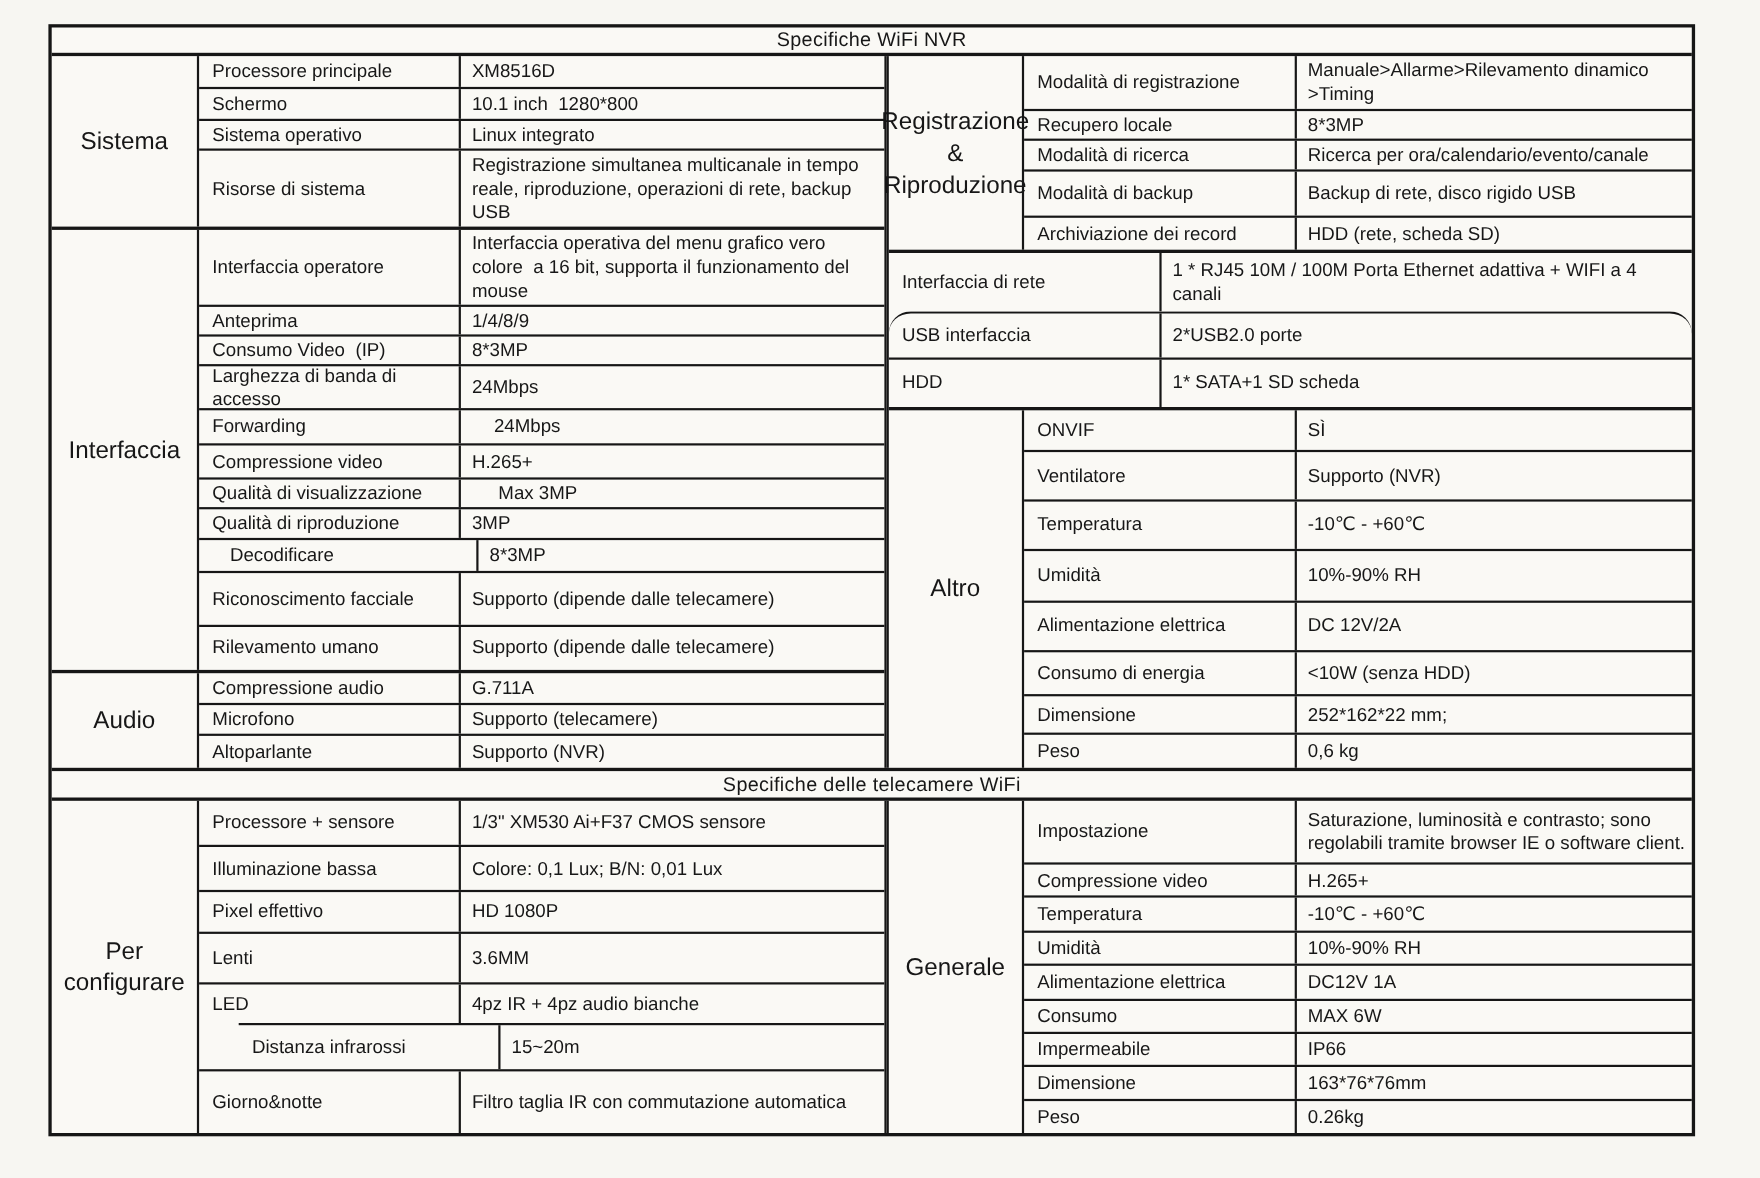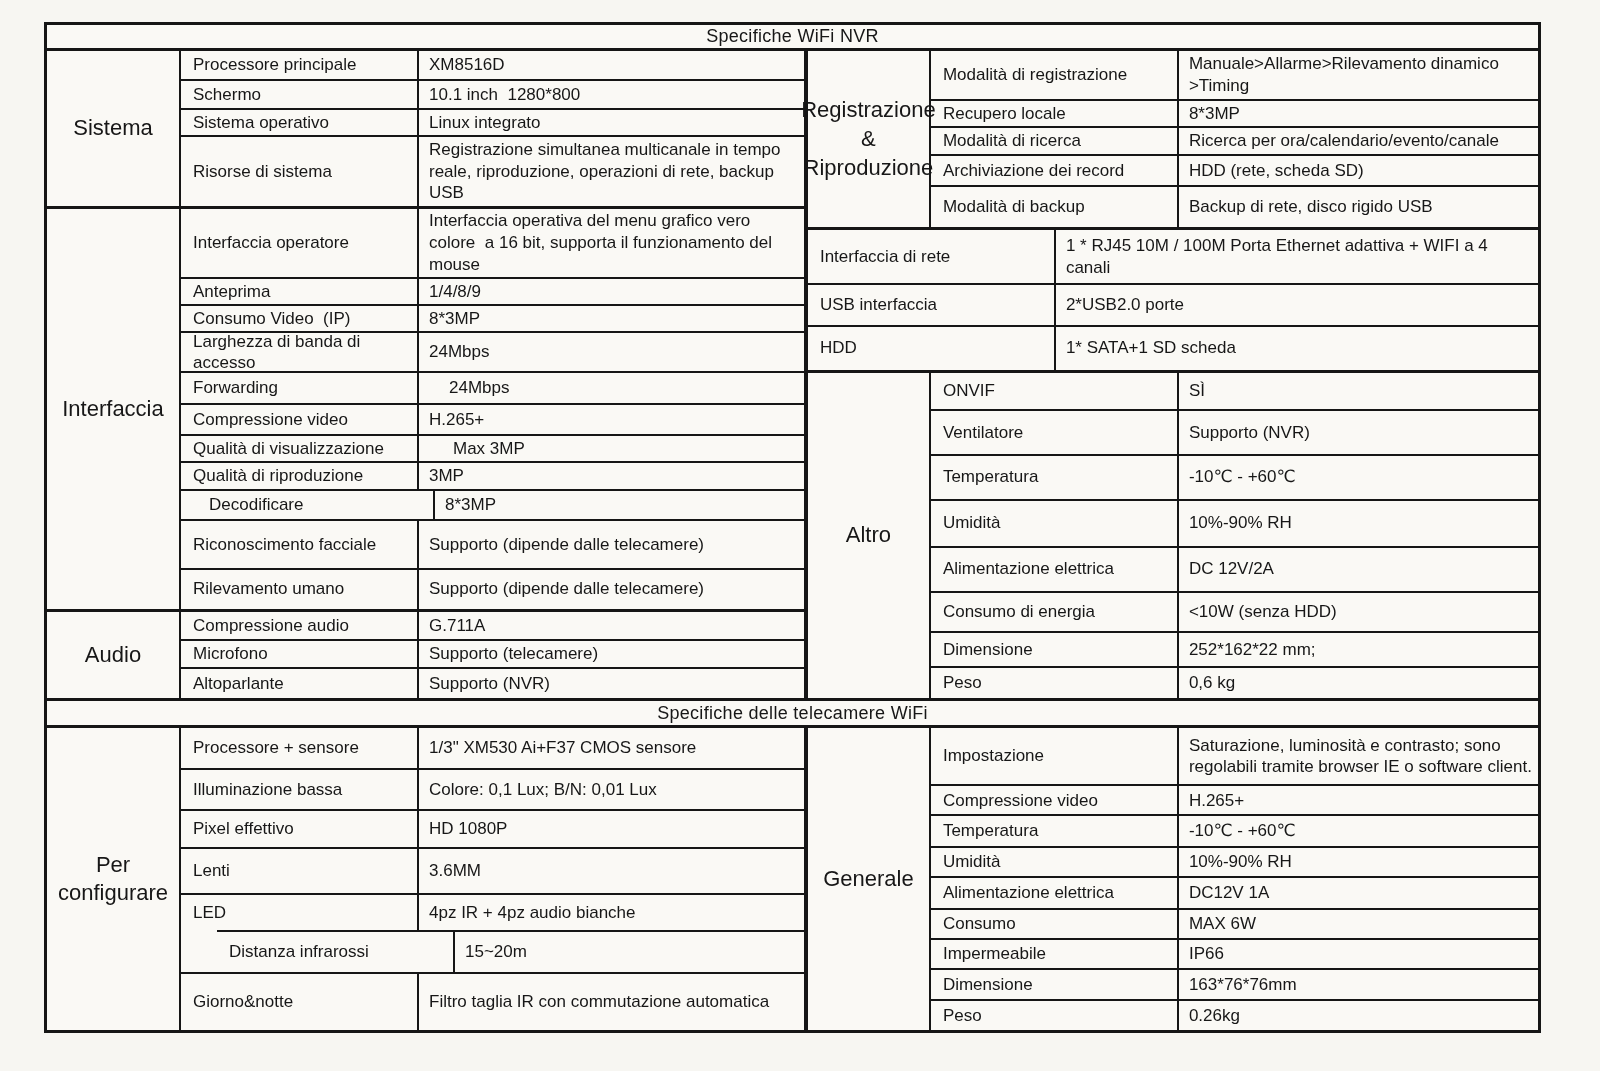--- a/index.html
+++ b/index.html
@@ -171,13 +171,13 @@
               <div class="label-cell">Modalità di ricerca</div>
               <div class="value-cell">Ricerca per ora/calendario/evento/canale</div>
             </div>
+            <div class="row" style="flex: 43 1 0px;">
+              <div class="label-cell">Modalità di backup</div>
+              <div class="value-cell">Backup di rete, disco rigido USB</div>
+            </div>
             <div class="row" style="flex: 31 1 0px;">
               <div class="label-cell">Archiviazione dei record</div>
               <div class="value-cell">HDD (rete, scheda SD)</div>
-            </div>
-            <div class="row" style="flex: 43 1 0px;">
-              <div class="label-cell">Modalità di backup</div>
-              <div class="value-cell">Backup di rete, disco rigido USB</div>
             </div>
           </div>
         </div>

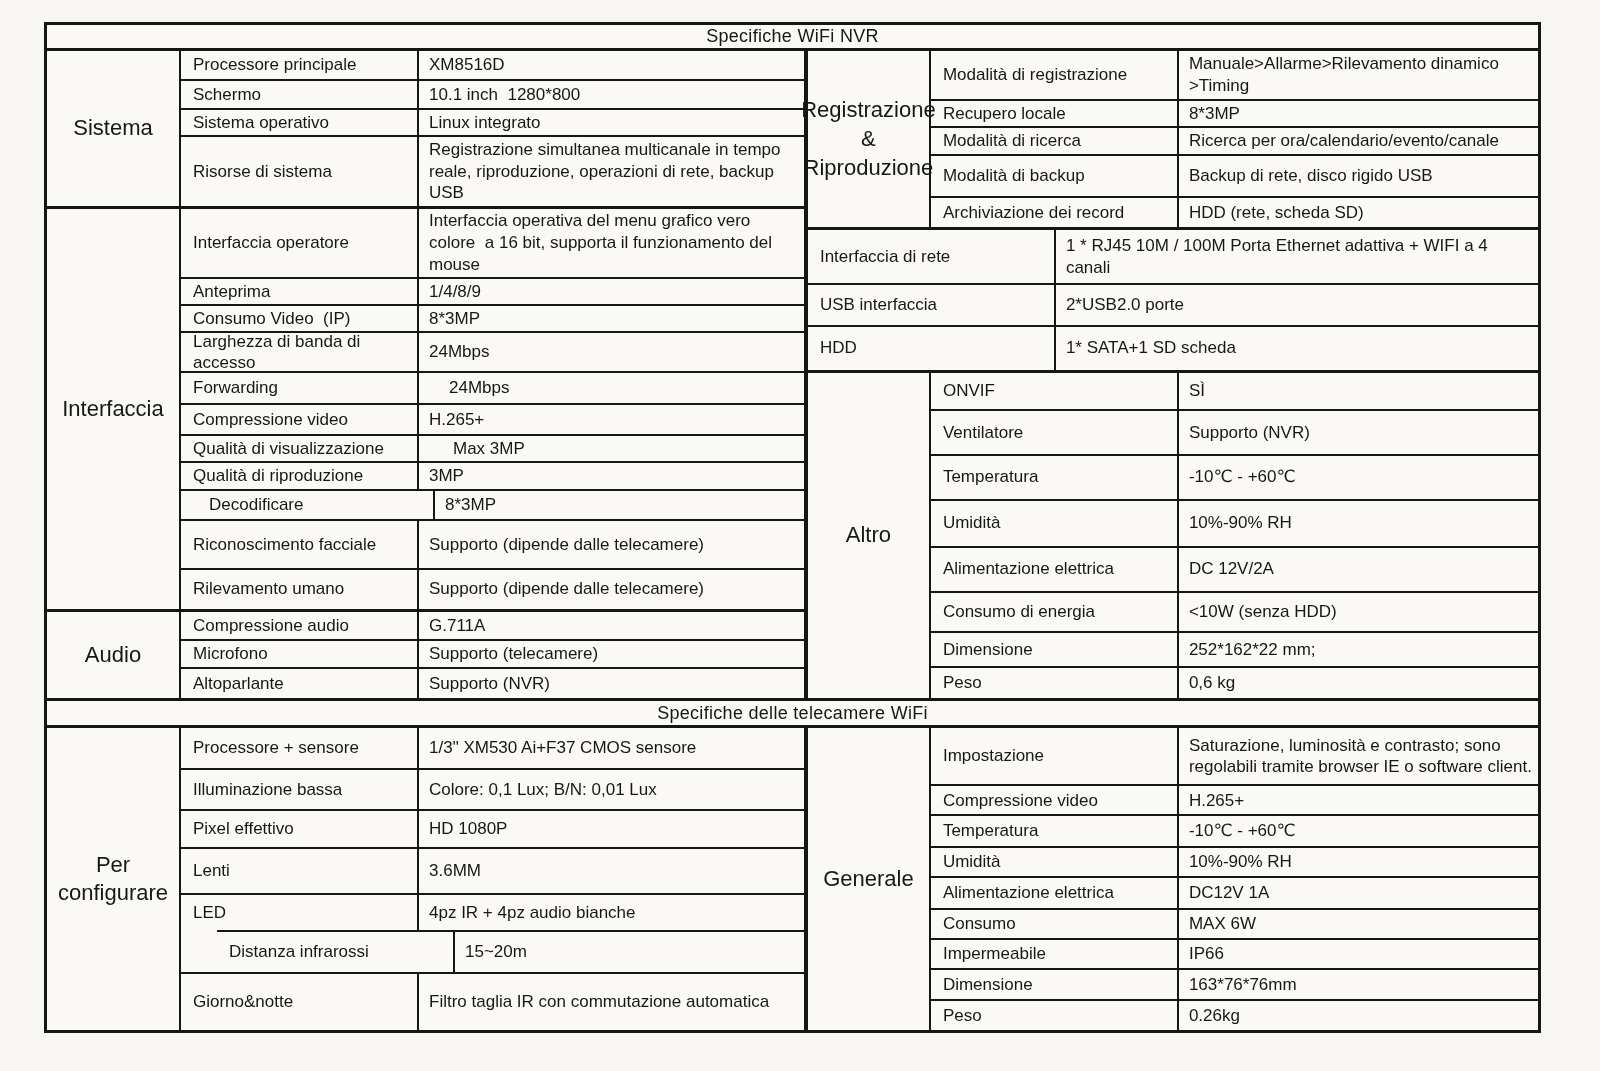--- a/index.html
+++ b/index.html
@@ -187,7 +187,7 @@
               <div class="label-cell">Interfaccia di rete</div>
               <div class="value-cell">1 * RJ45 10M / 100M Porta Ethernet adattiva + WIFI a 4 canali</div>
             </div>
-            <div class="row" style="flex: 42 1 0px;">
+            <div class="row" style="flex: 42 1 0px; border-radius: 20px;">
               <div class="label-cell">USB interfaccia</div>
               <div class="value-cell">2*USB2.0 porte</div>
             </div>

